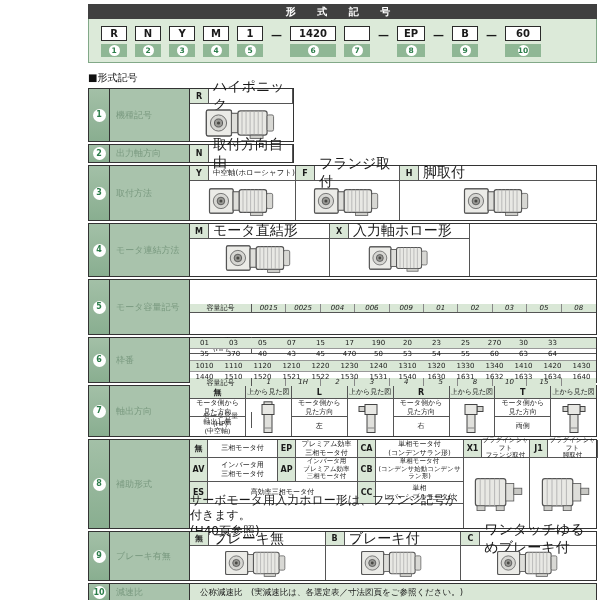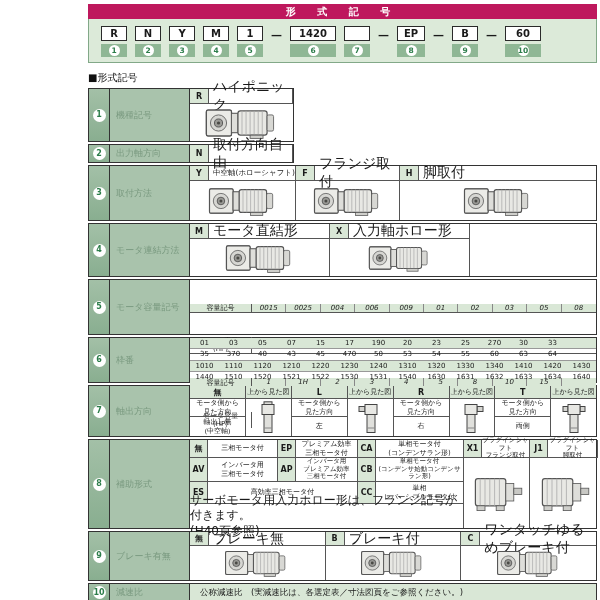--- a/index.html
+++ b/index.html
@@ -8,7 +8,7 @@
   .content{position:absolute;left:88px;top:4px;width:509px;}
 
   
-  .hdr-title{height:15px;background:#be185d;color:#fff;font-size:10px;font-weight:bold;
+  .hdr-title{height:15px;background:#404040;color:#fff;font-size:10px;font-weight:bold;
     letter-spacing:9px;text-align:center;line-height:15px;}
   .hdr-panel{background:#dcead9;border:1px solid #82a888;border-top:none;
     padding:7px 0 5px 12px;display:flex;gap:8px;align-items:flex-start;}

